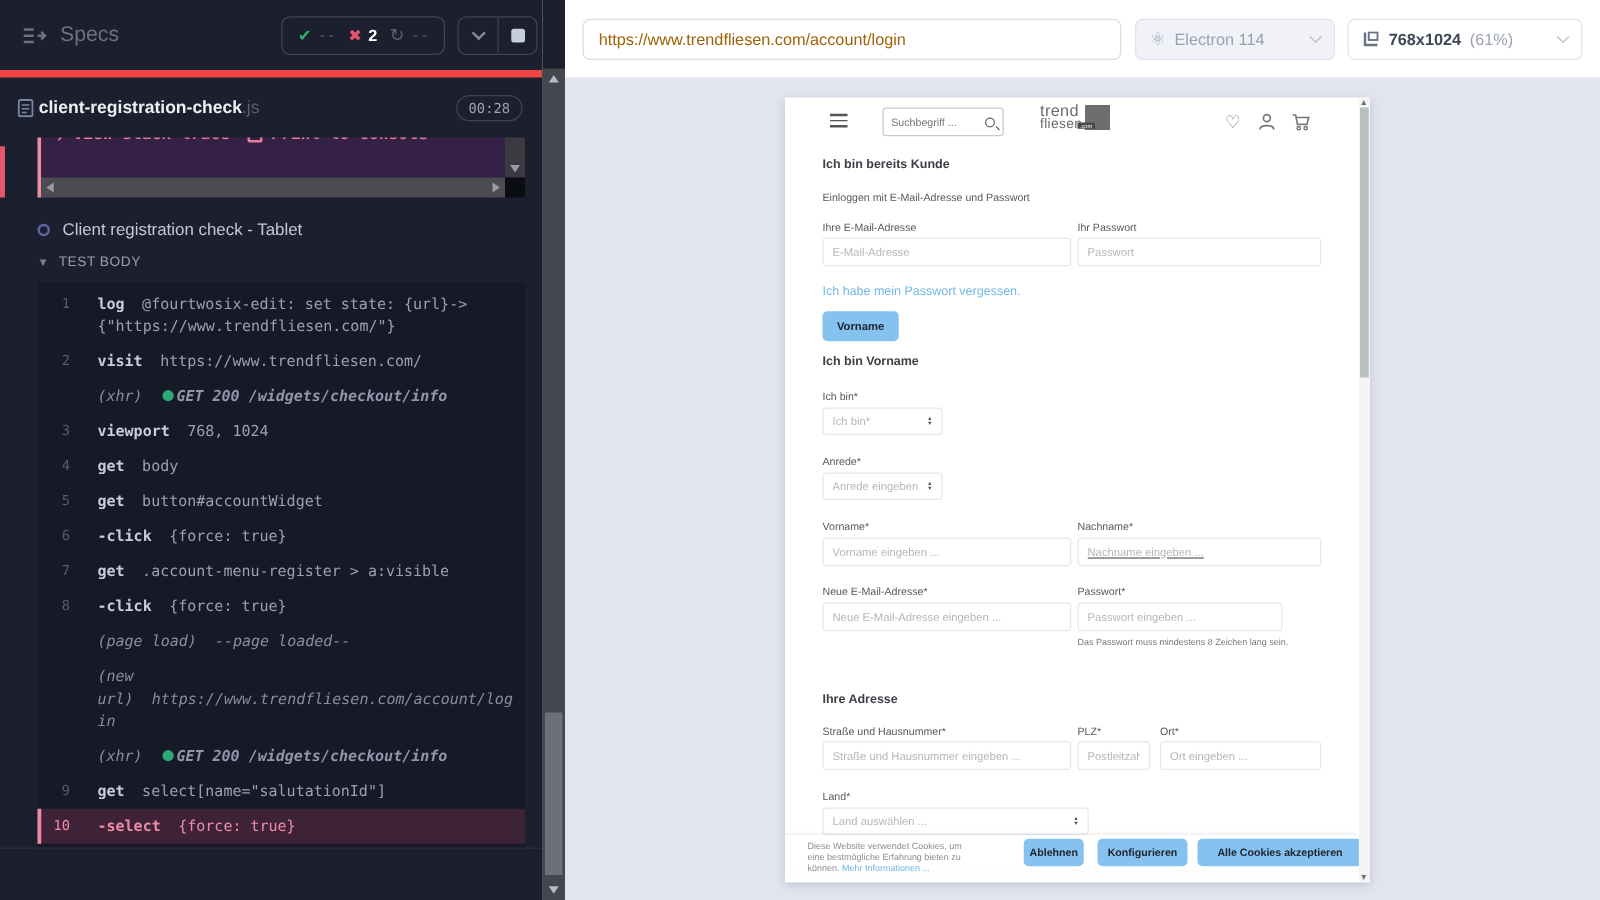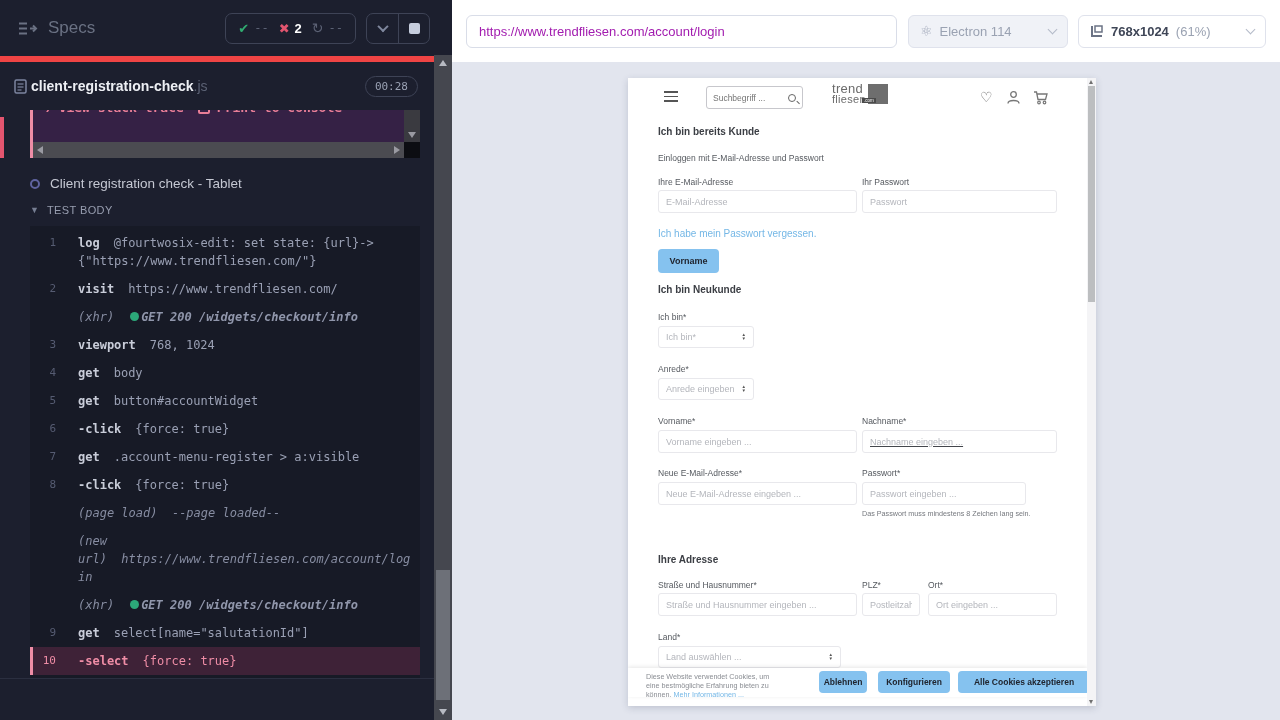--- a/index.html
+++ b/index.html
@@ -77,7 +77,7 @@
   .preview { position:absolute; left:452px; top:0; width:828px; height:720px; }
   .topbar { height:62px; background:#ffffff; display:flex; align-items:center; padding:0 14px; }
   .url-box { width:431px; height:33px; border:1px solid #d9dde8; border-radius:6px; display:flex; align-items:center; padding:0 12px; }
-  .url-box input { border:none; outline:none; width:100%; font-size:13px; color:#a21caf; font-family:"Liberation Sans",sans-serif; }
+  .url-box input { border:none; outline:none; width:100%; font-size:13px; color:#a16207; font-family:"Liberation Sans",sans-serif; }
   .sel-box { height:33px; border:1px solid #dfe2ec; border-radius:6px; display:flex; align-items:center; gap:7px; padding:0 11px; }
   .browser-box { width:160px; margin-left:11px; background:#f0f2f7; color:#9aa2b2; font-size:13px; }
   .vp-box { width:188px; margin-left:10px; background:#fff; }

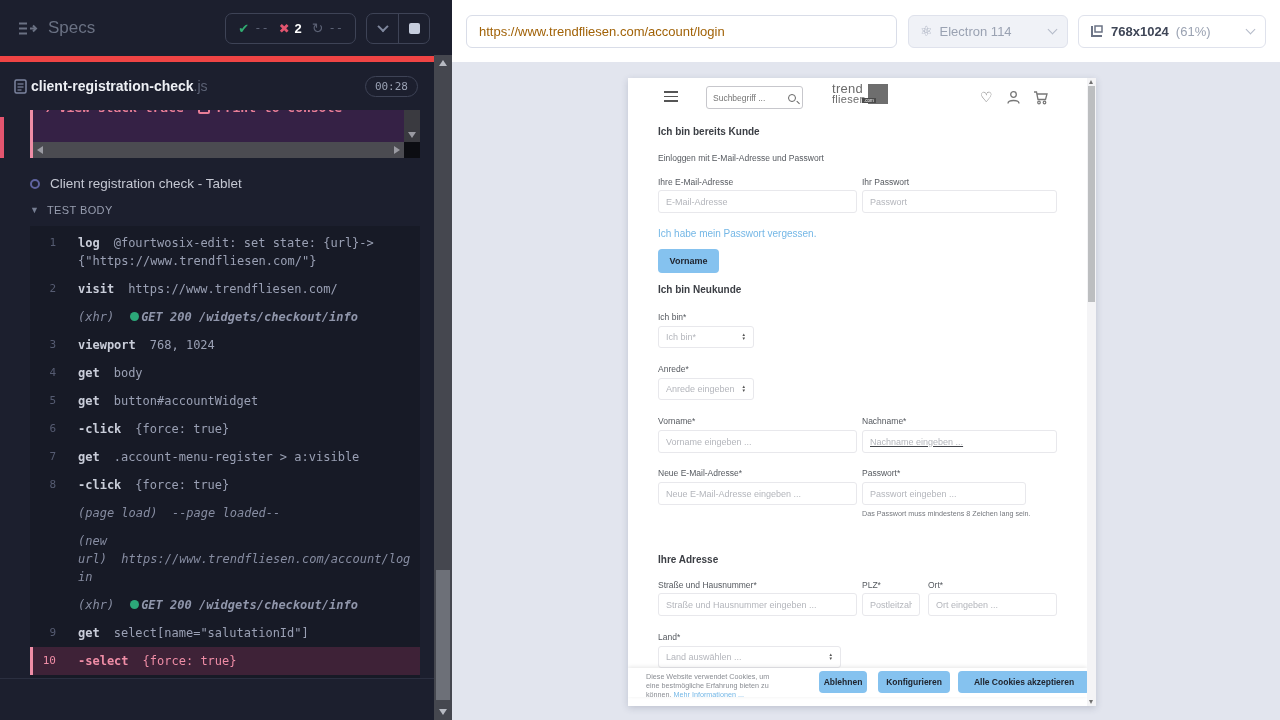--- a/index.html
+++ b/index.html
@@ -342,7 +342,7 @@
         <a class="site-link" style="left:30px; top:150px">Ich habe mein Passwort vergessen.</a>
         <button class="btn-blue" style="left:30px; top:171px; width:61px; height:24px">Vorname</button>
 
-        <div class="site-h" style="left:30px; top:206px">Ich bin Neukunde</div>
+        <div class="site-h" style="left:30px; top:206px">Ich bin Vorname</div>
         <div class="site-body-label" style="left:30px; top:234px">Ich bin*</div>
         <div class="site-select" style="left:30px; top:248px; width:96px">
           <span>Ich bin*</span>

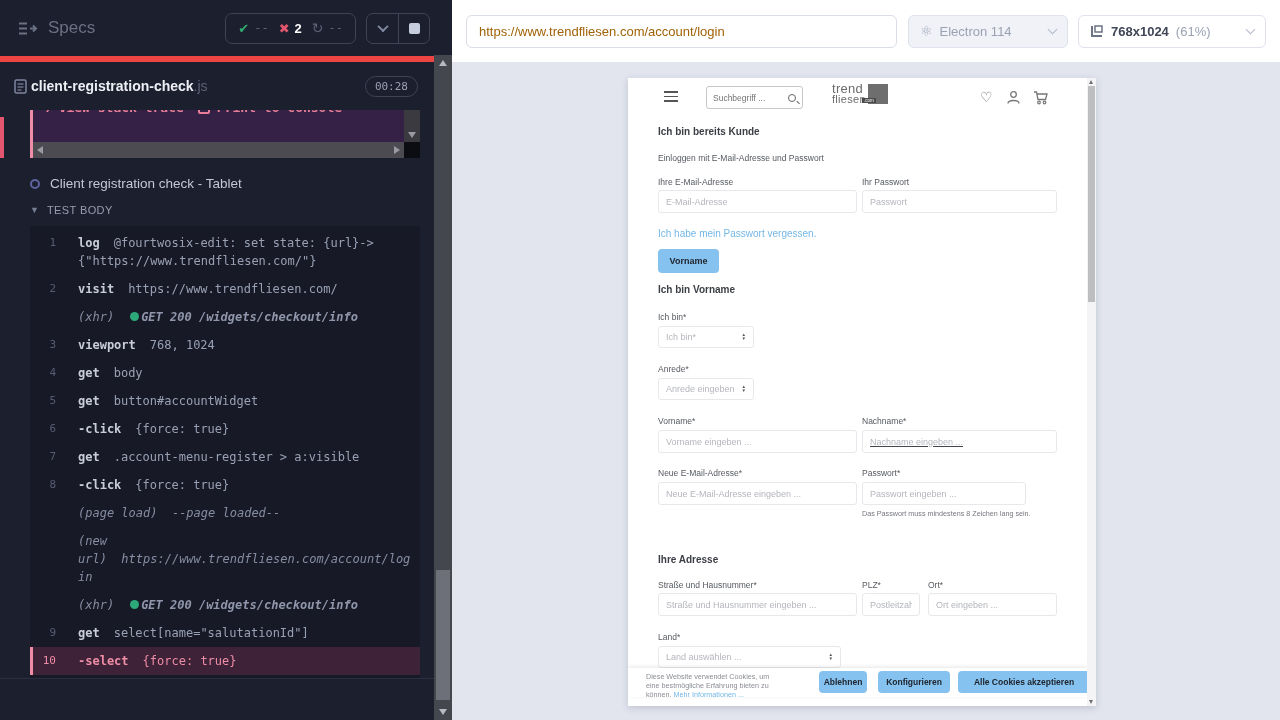--- a/index.html
+++ b/index.html
@@ -377,7 +377,7 @@
         <input class="site-input" style="left: 234px; top: 515px; width: 58px;" placeholder="Postleitzahl">
         <input class="site-input" style="left: 300px; top: 515px; width: 129px;" placeholder="Ort eingeben ...">
         <div class="site-body-label" style="left:30px; top:554px">Land*</div>
-        <div class="site-select" style="left:30px; top:568px; width:183px">
+        <div class="site-select" style="left:30px; top:568px; width:213px">
           <span>Land auswählen ...</span>
           <span class="sel-arrows">
               <span>▲</span>

